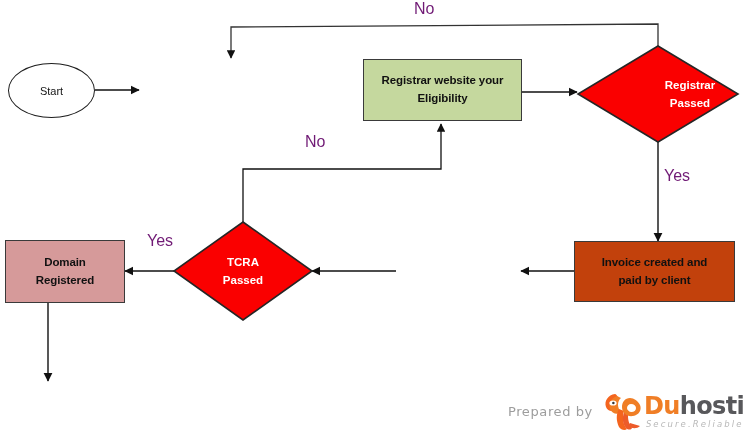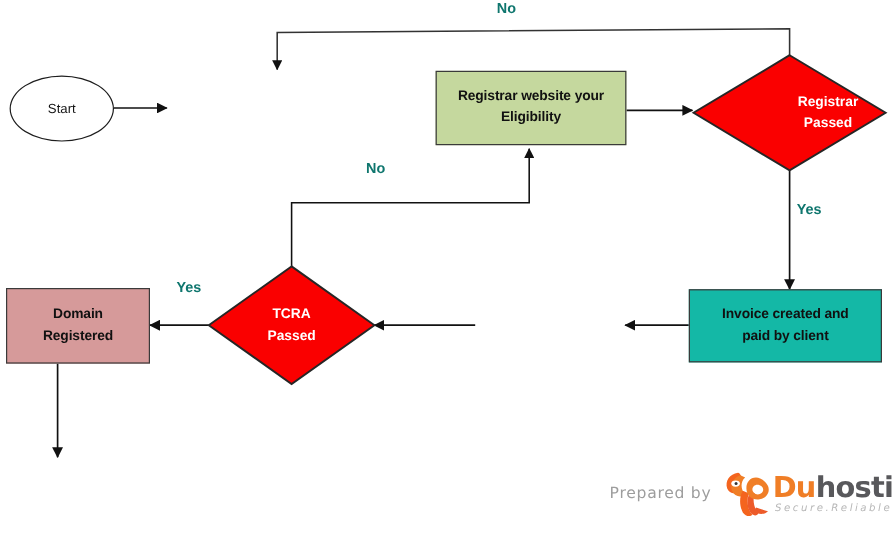--- a/index.html
+++ b/index.html
@@ -86,9 +86,9 @@
   
   .edge-label {
     position: absolute;
-    font-size: 12px;
-    color: #0f766e;
-    font-weight: bold;
+    font-size: 16px;
+    color: #701a75;
+    font-weight: normal;
     white-space: nowrap;
   }
 

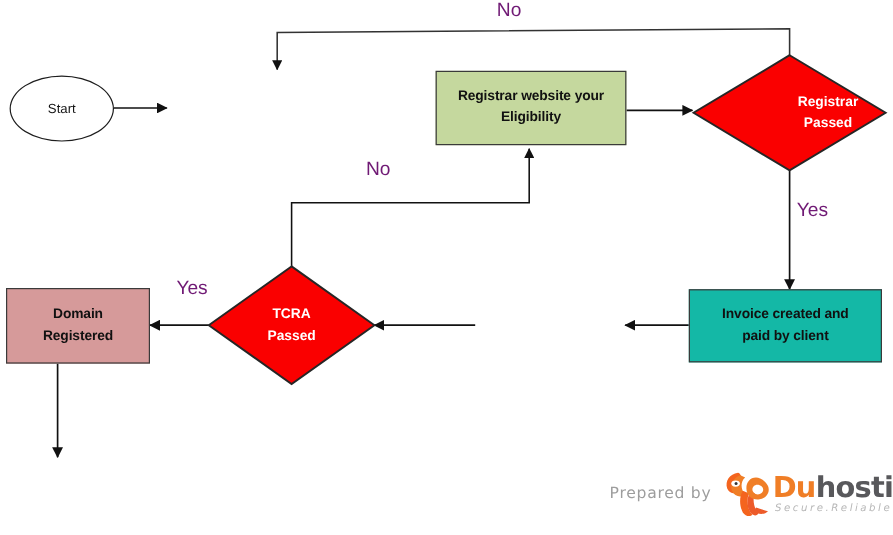--- a/index.html
+++ b/index.html
@@ -191,7 +191,7 @@
 Eligibility</span>
   </div>
 
-  <div class="node rect" style="left:574px; top:241px; width:161px; height:61px; background:#14b8a6;">
+  <div class="node rect" style="left:574px; top:241px; width:161px; height:61px; background:#c2410c;">
     <span class="node-text">Invoice created and
 paid by client</span>
   </div>

